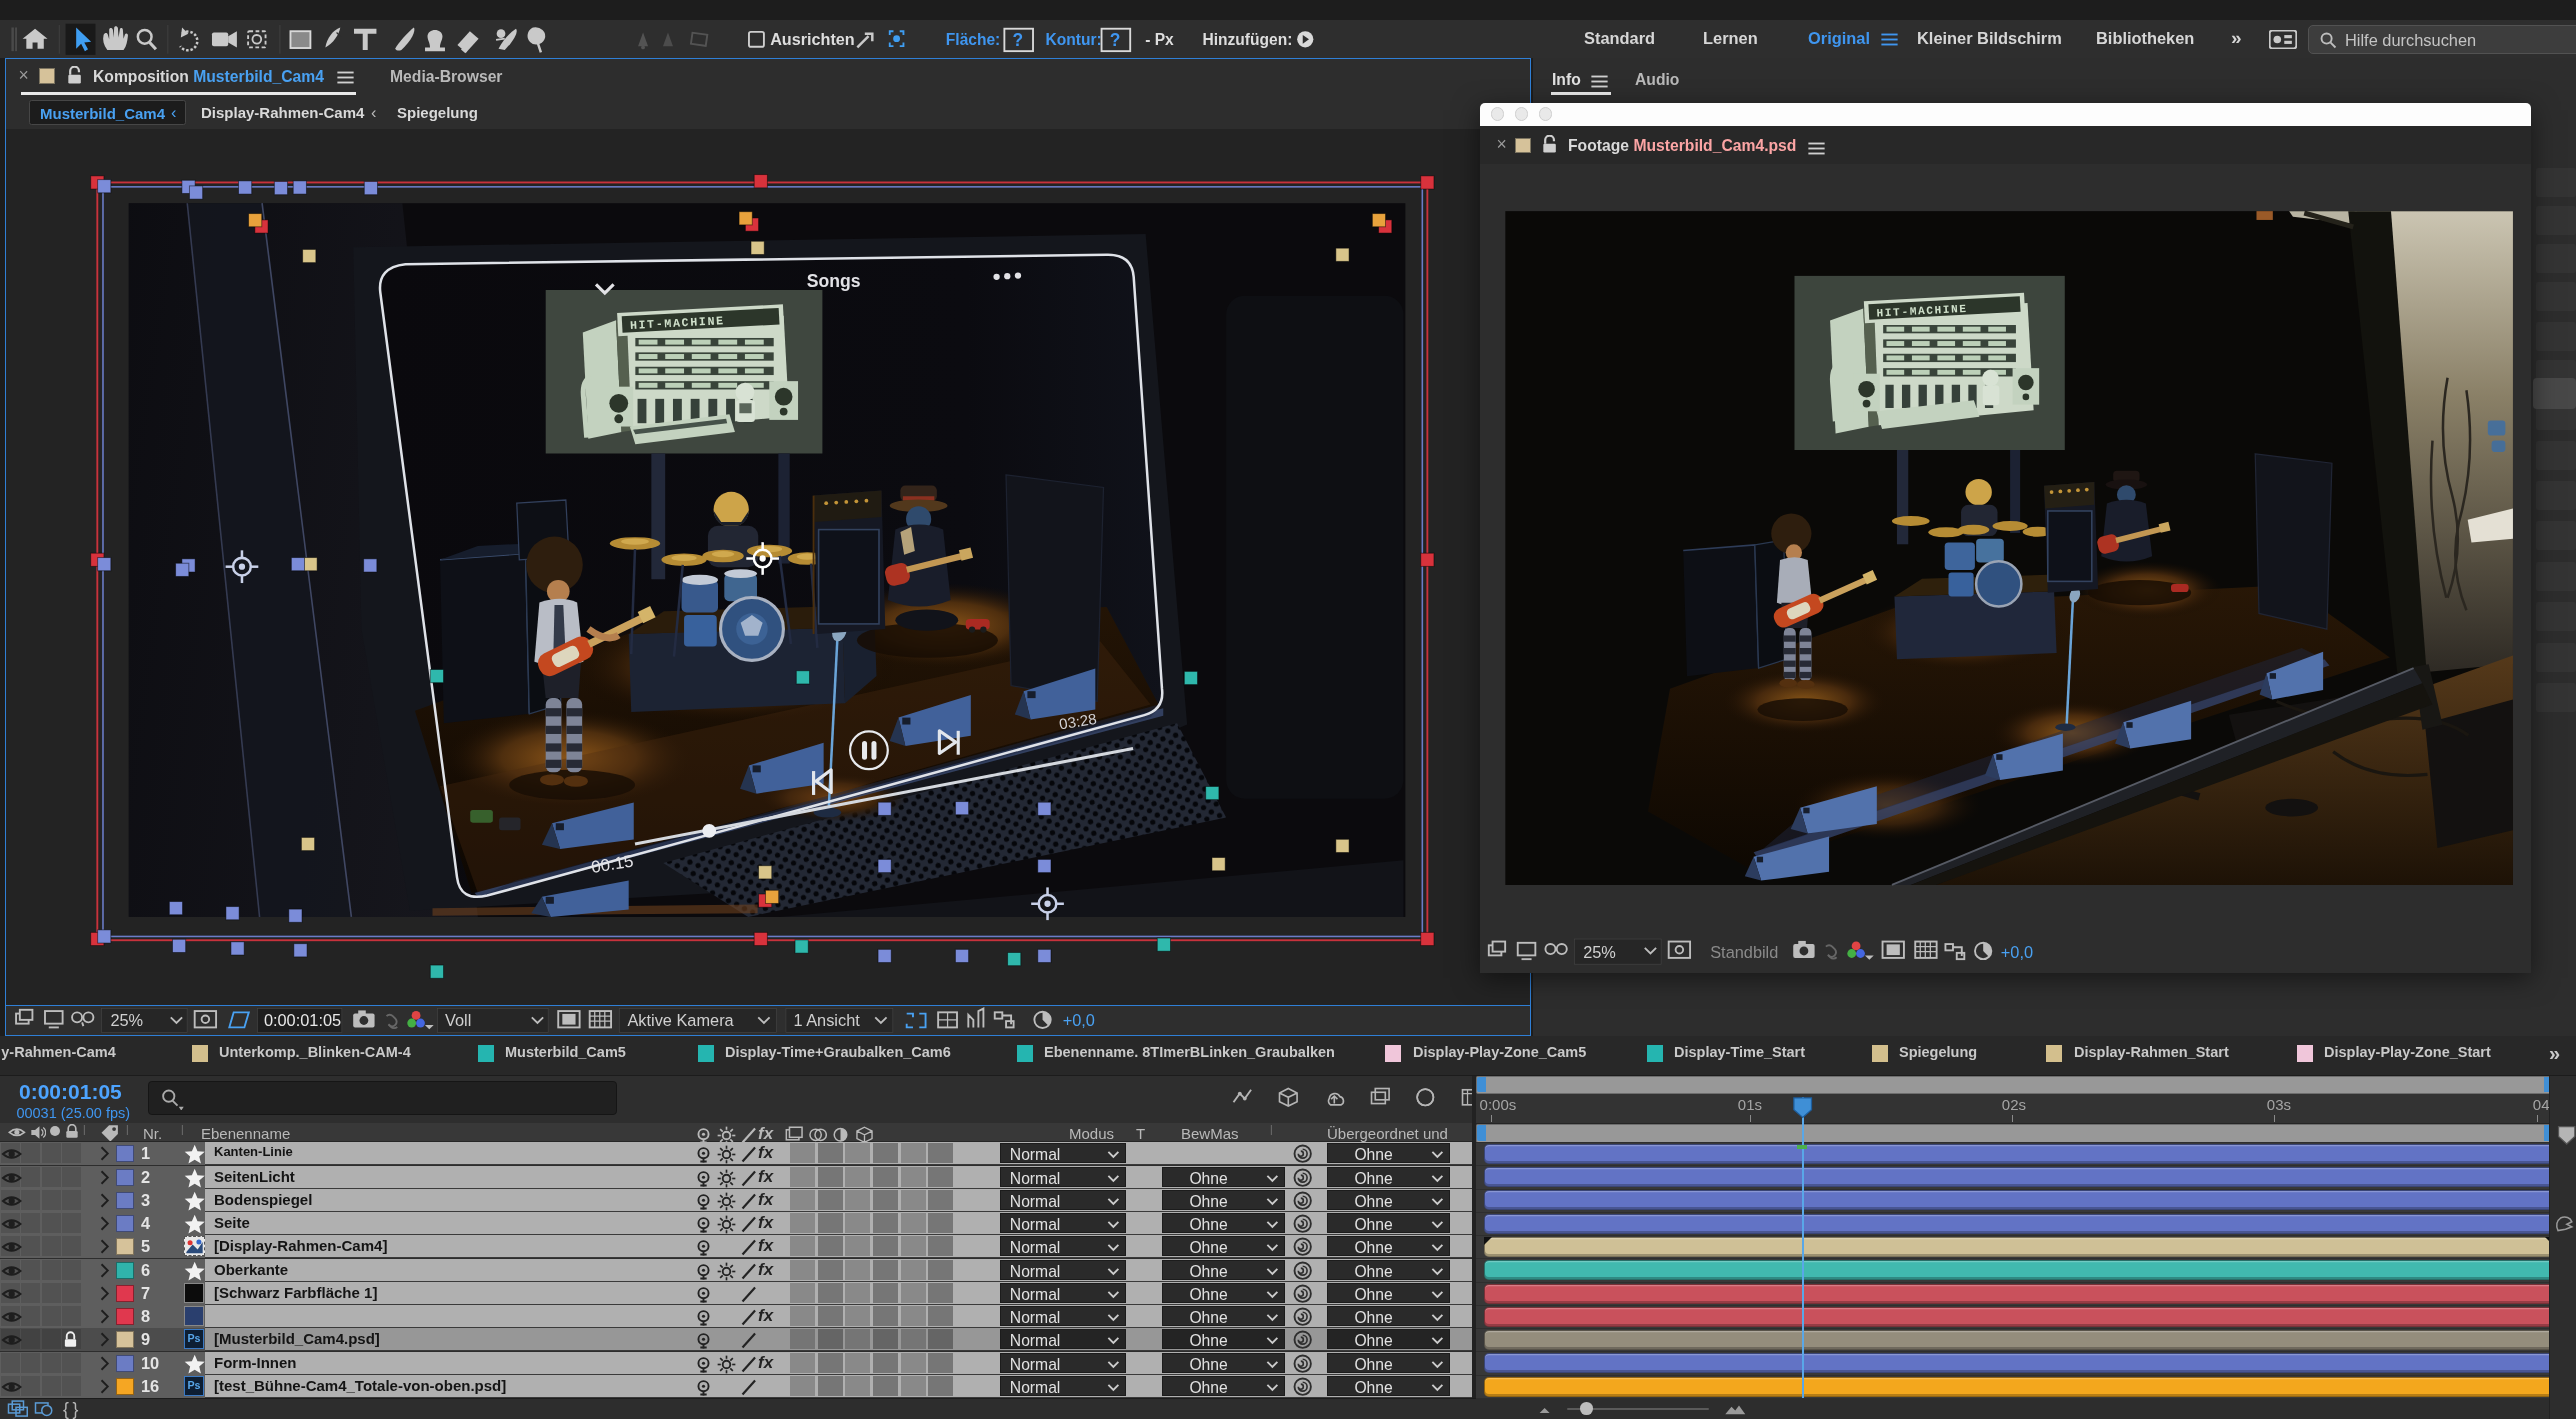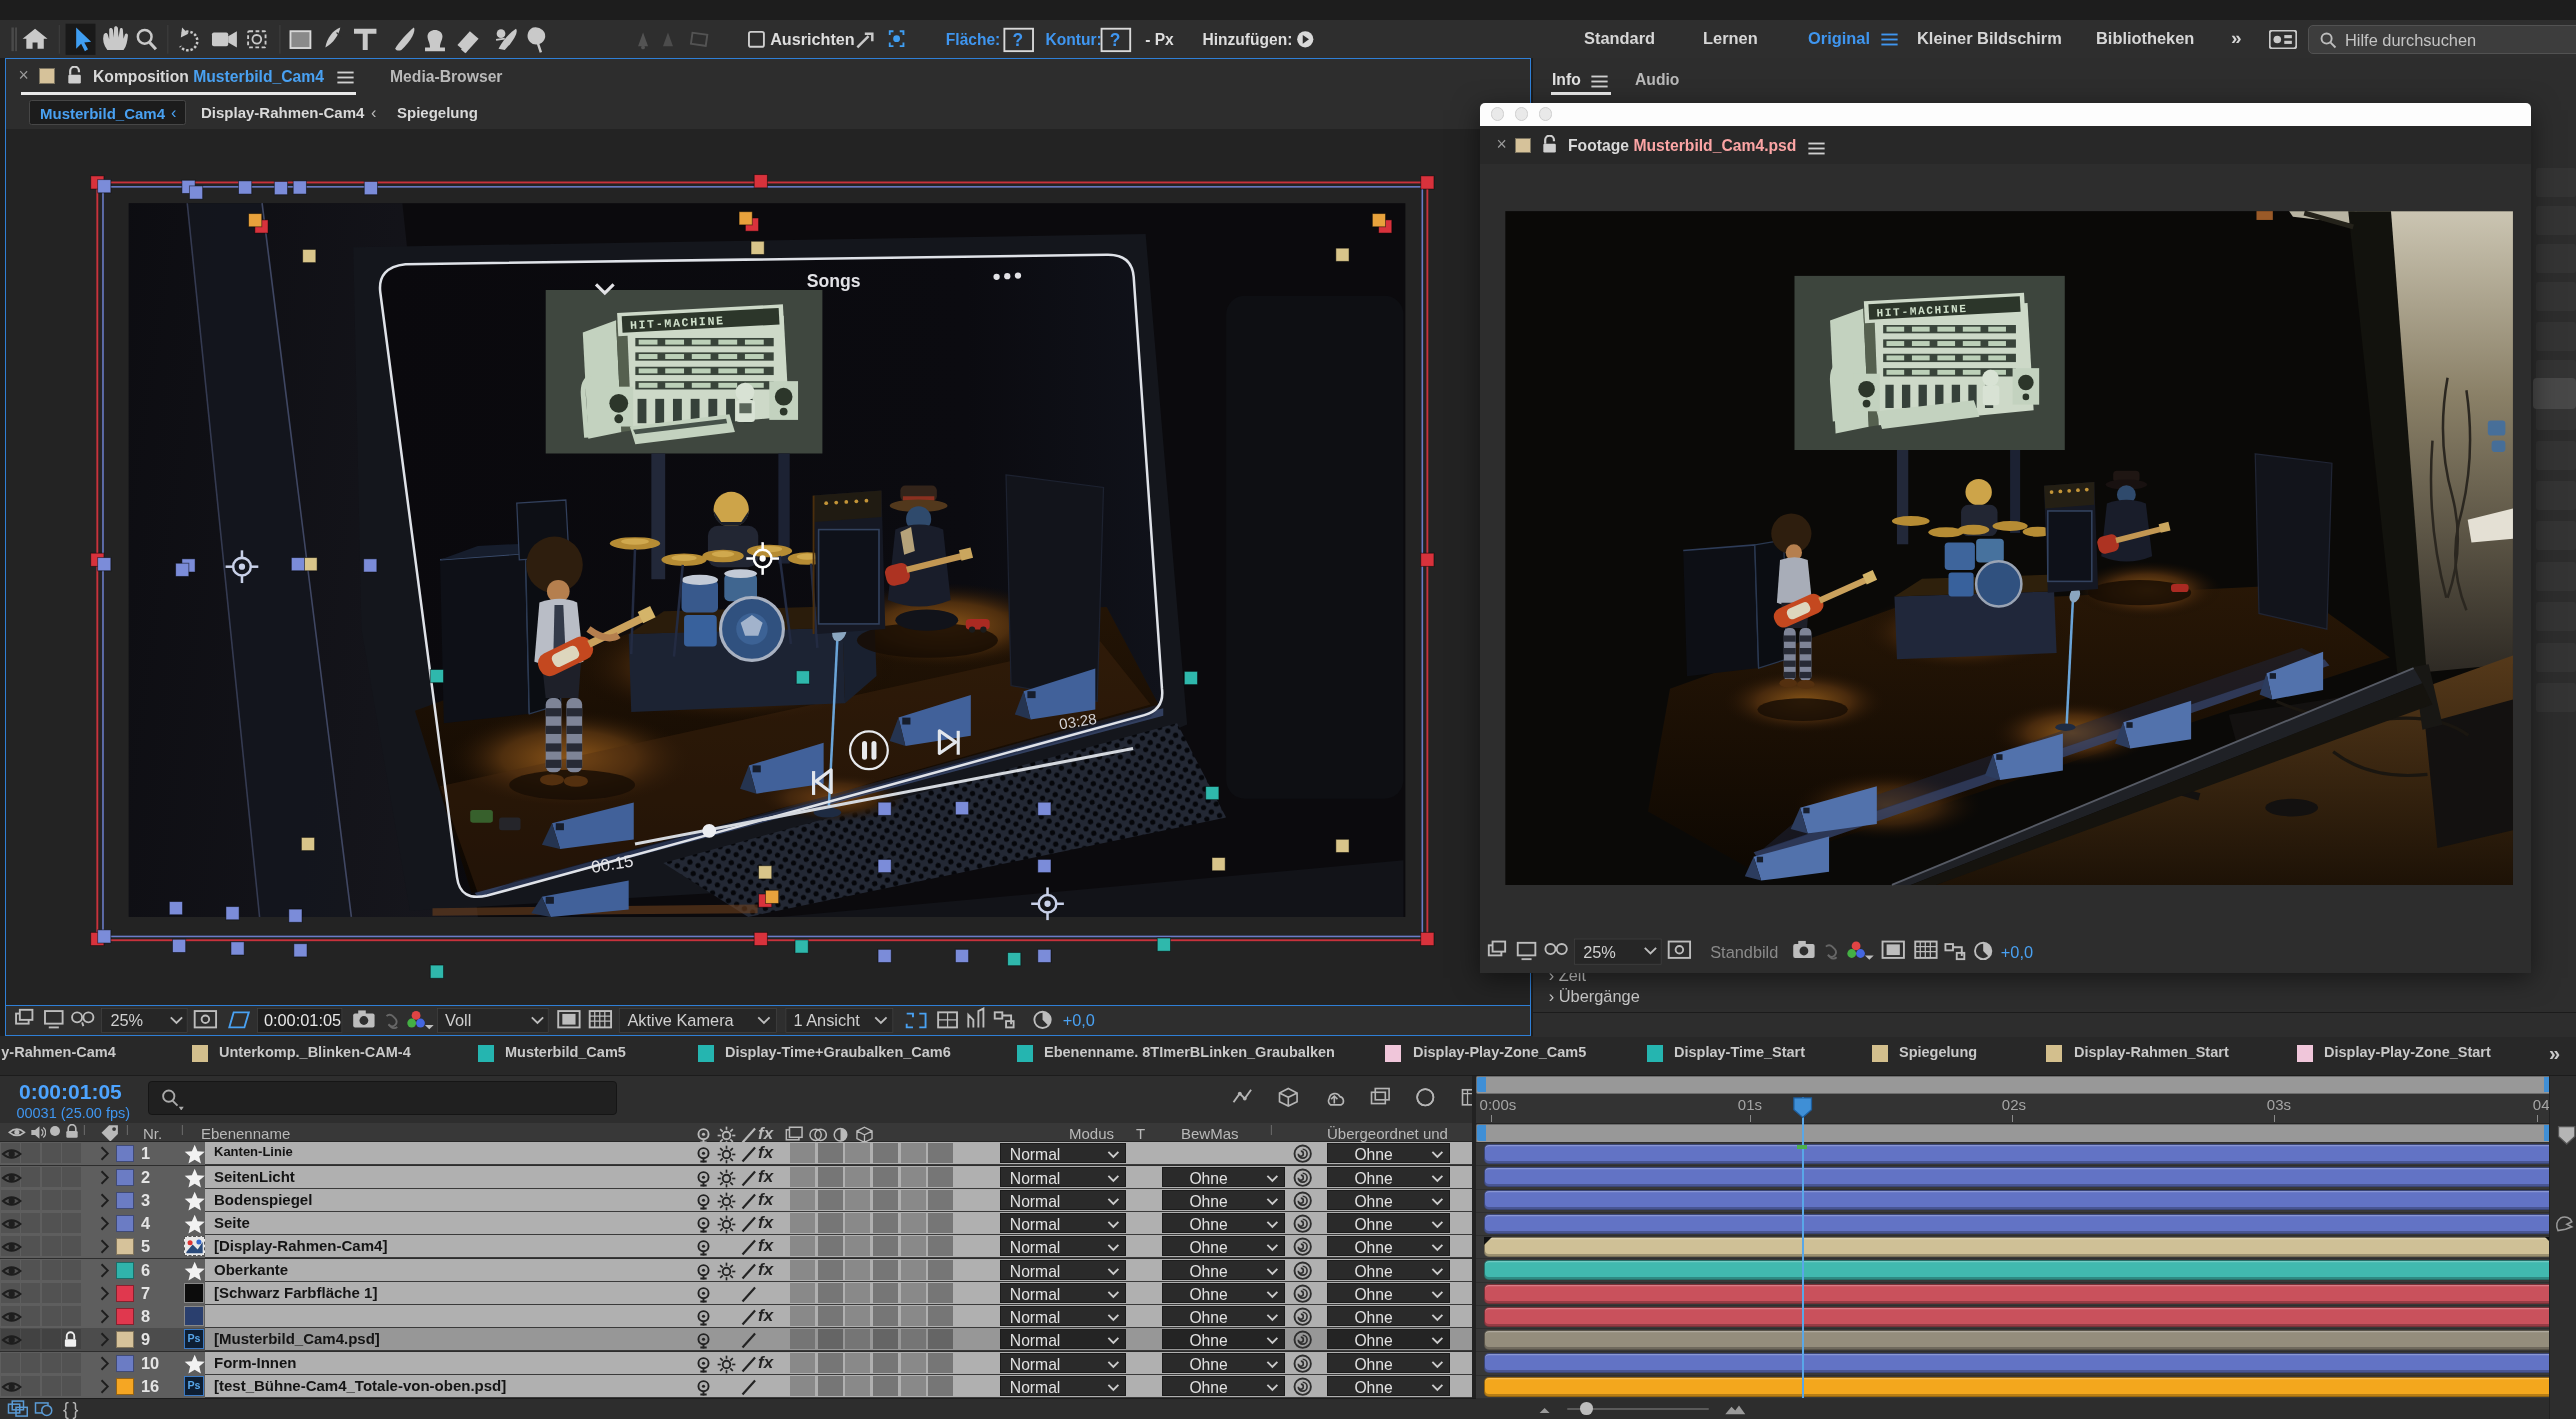--- a/index.html
+++ b/index.html
@@ -878,11 +878,6 @@
 <polygon points="3038,1407 3852,1086 3868,1120 3078,1407" fill="#15130e"></polygon>
 </svg>
 
-  <div class="abs" style="z-index:1;left:1533px;top:973px;width:1043px;height:64px;background:#2d2d2d;">
-    <div class="abs" style="left:15.7px;top:-7.5px;color:#c9c9c9;font-size:16.4px;">› Zeit</div>
-    <div class="abs" style="left:15.7px;top:14px;color:#c9c9c9;font-size:16.4px;">› Übergänge</div>
-    <div class="abs" style="left:0;top:39px;width:1043px;height:1.3px;background:#1b1b1b;"></div>
-  </div>
 
   <div class="abs" style="left:0;top:1036px;width:2576px;height:383px;background:#2d2d2d;">
 <div class="abs" style="left:0;top:0;width:2576px;height:40px;background:#282828;border-bottom:0.6px solid #1c1c1c;">

